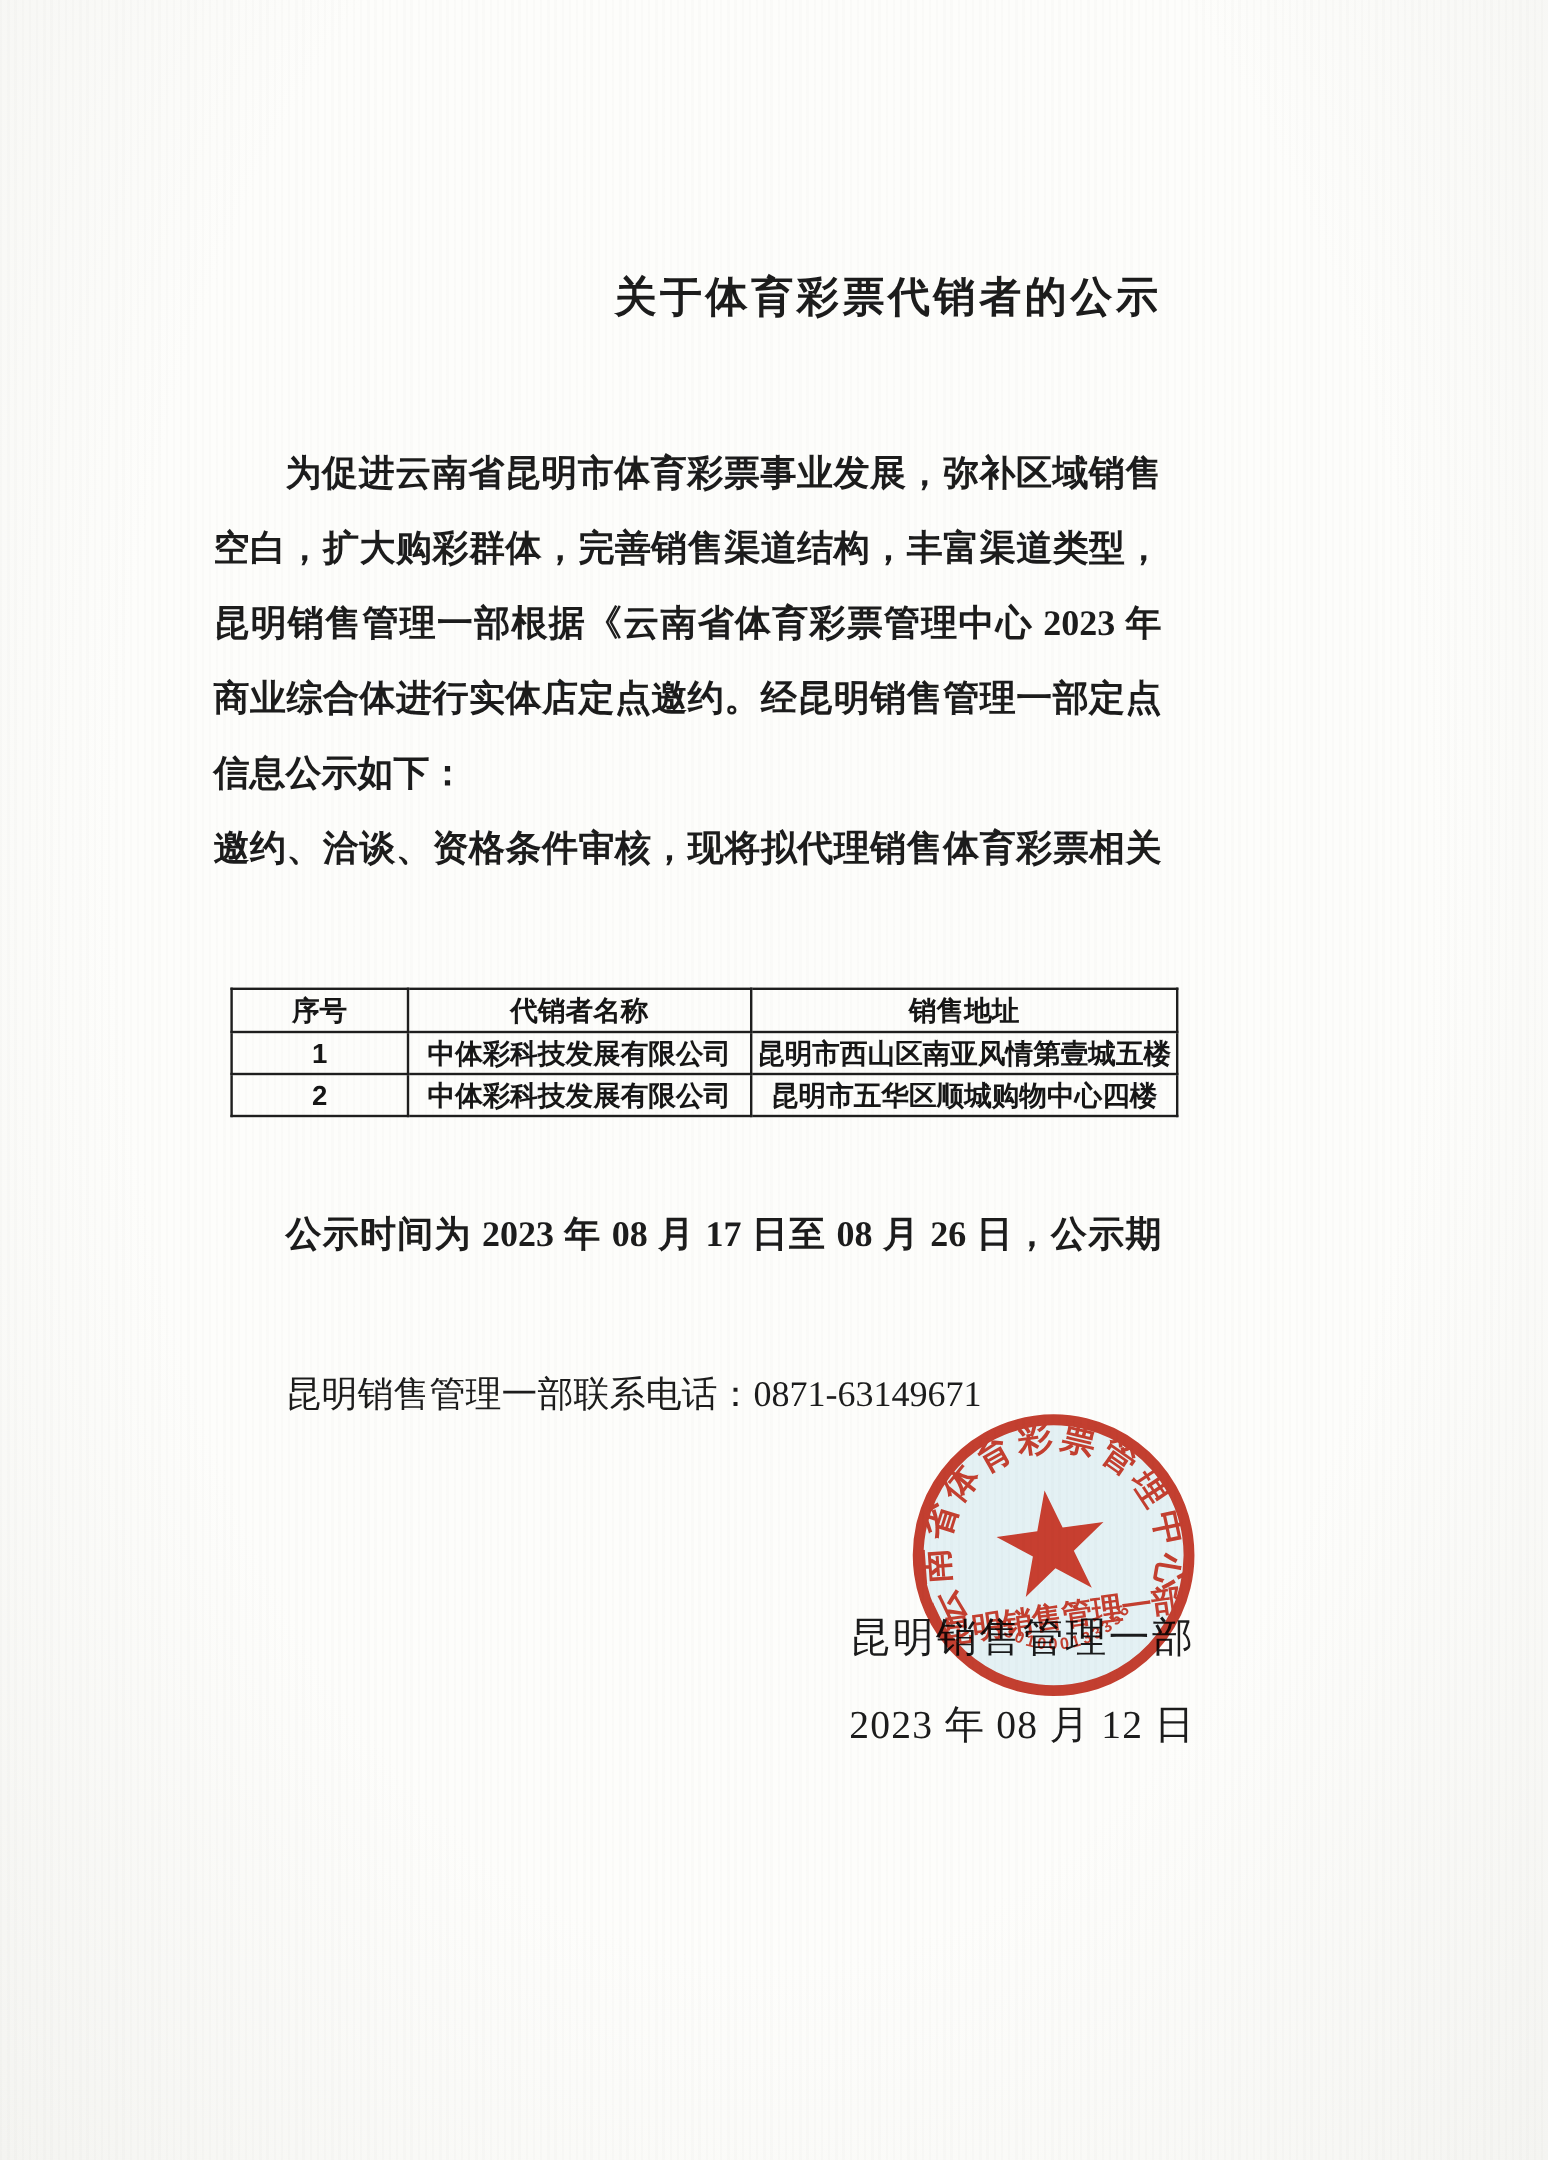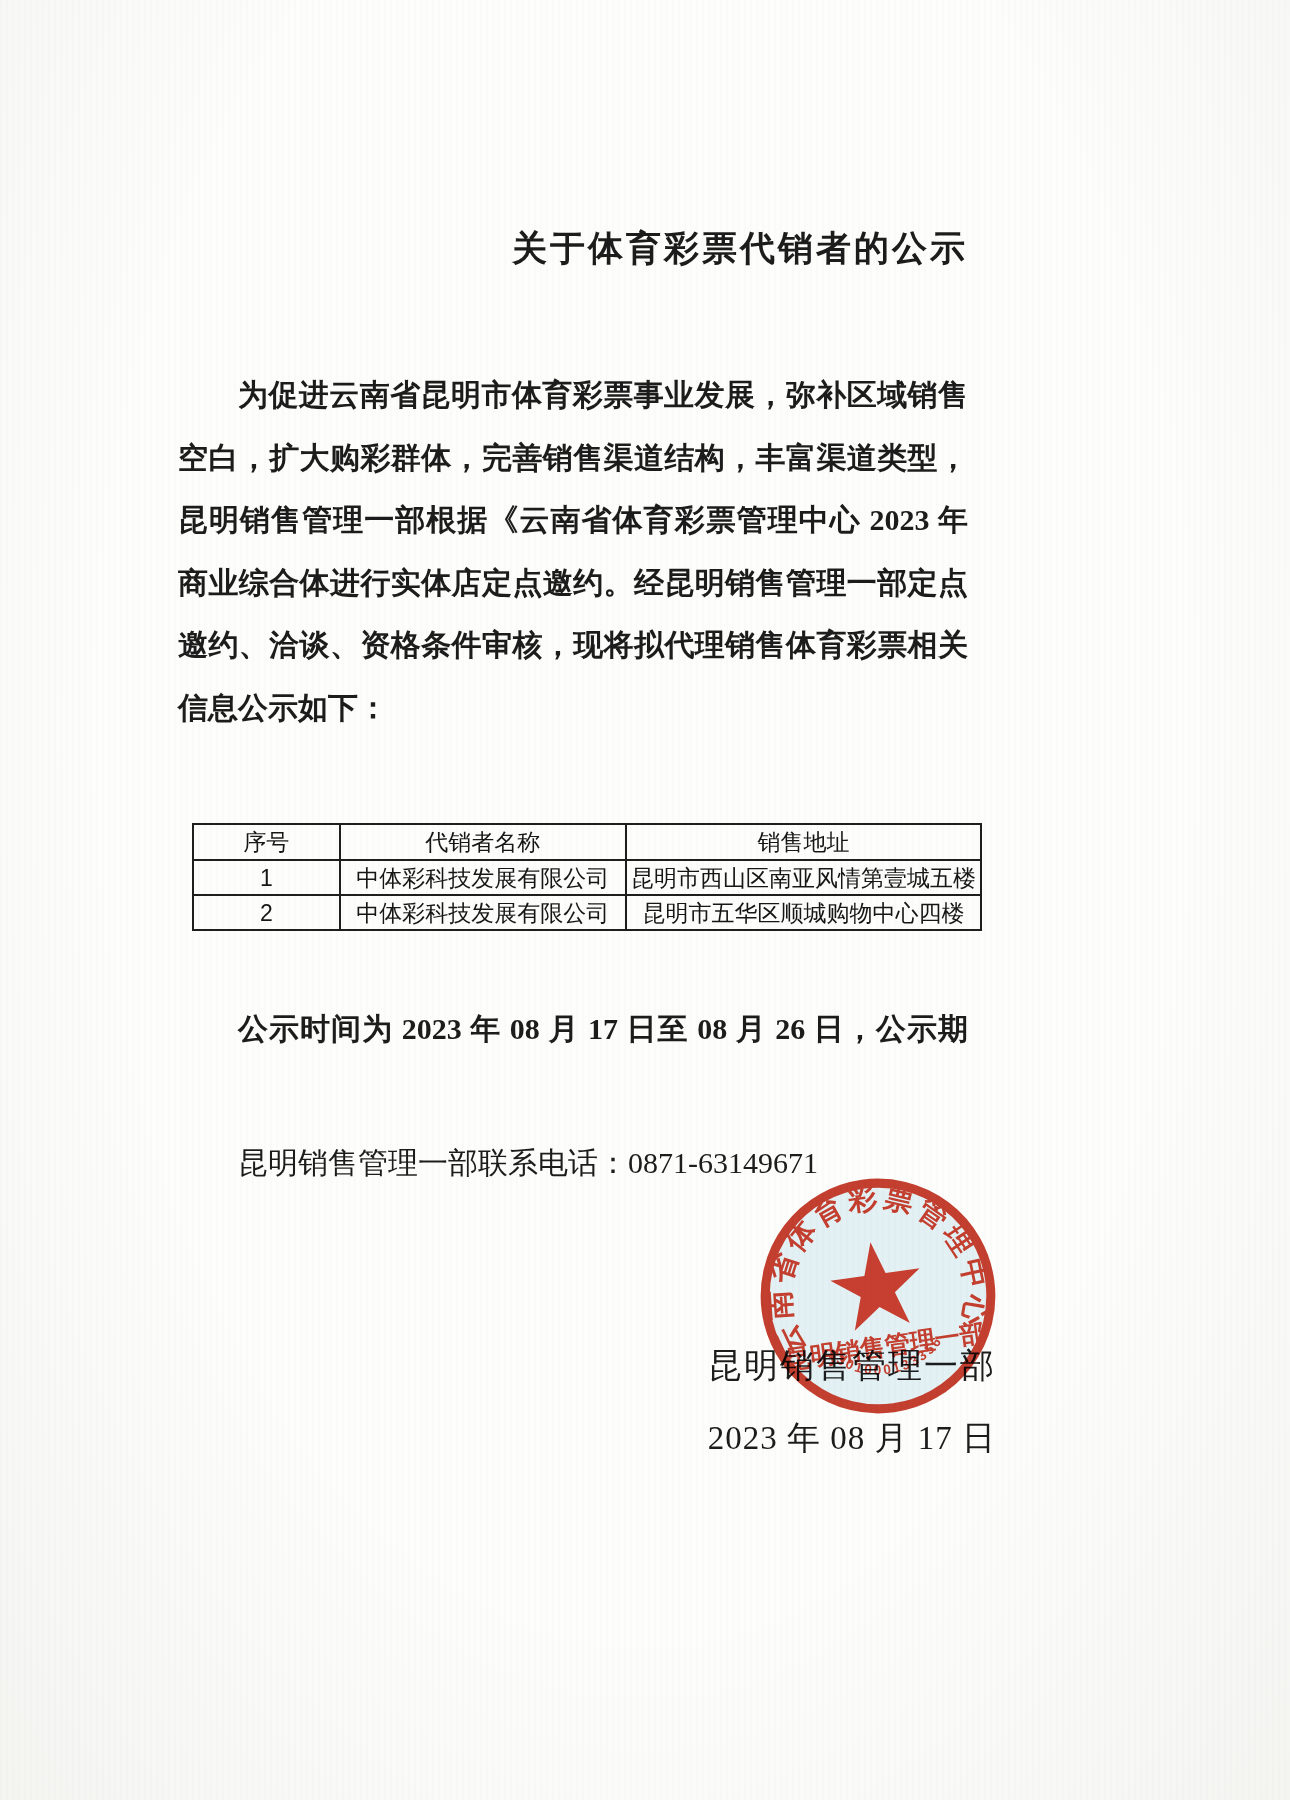--- a/index.html
+++ b/index.html
@@ -133,8 +133,8 @@
     <div class="line fill">空白，扩大购彩群体，完善销售渠道结构，丰富渠道类型，</div>
     <div class="line fill">昆明销售管理一部根据《云南省体育彩票管理中心 2023 年</div>
     <div class="line fill">商业综合体进行实体店定点邀约。经昆明销售管理一部定点</div>
+    <div class="line">信息公示如下：</div>
     <div class="line fill">邀约、洽谈、资格条件审核，现将拟代理销售体育彩票相关</div>
-    <div class="line">信息公示如下：</div>
   </div>
 
   <table class="agents">

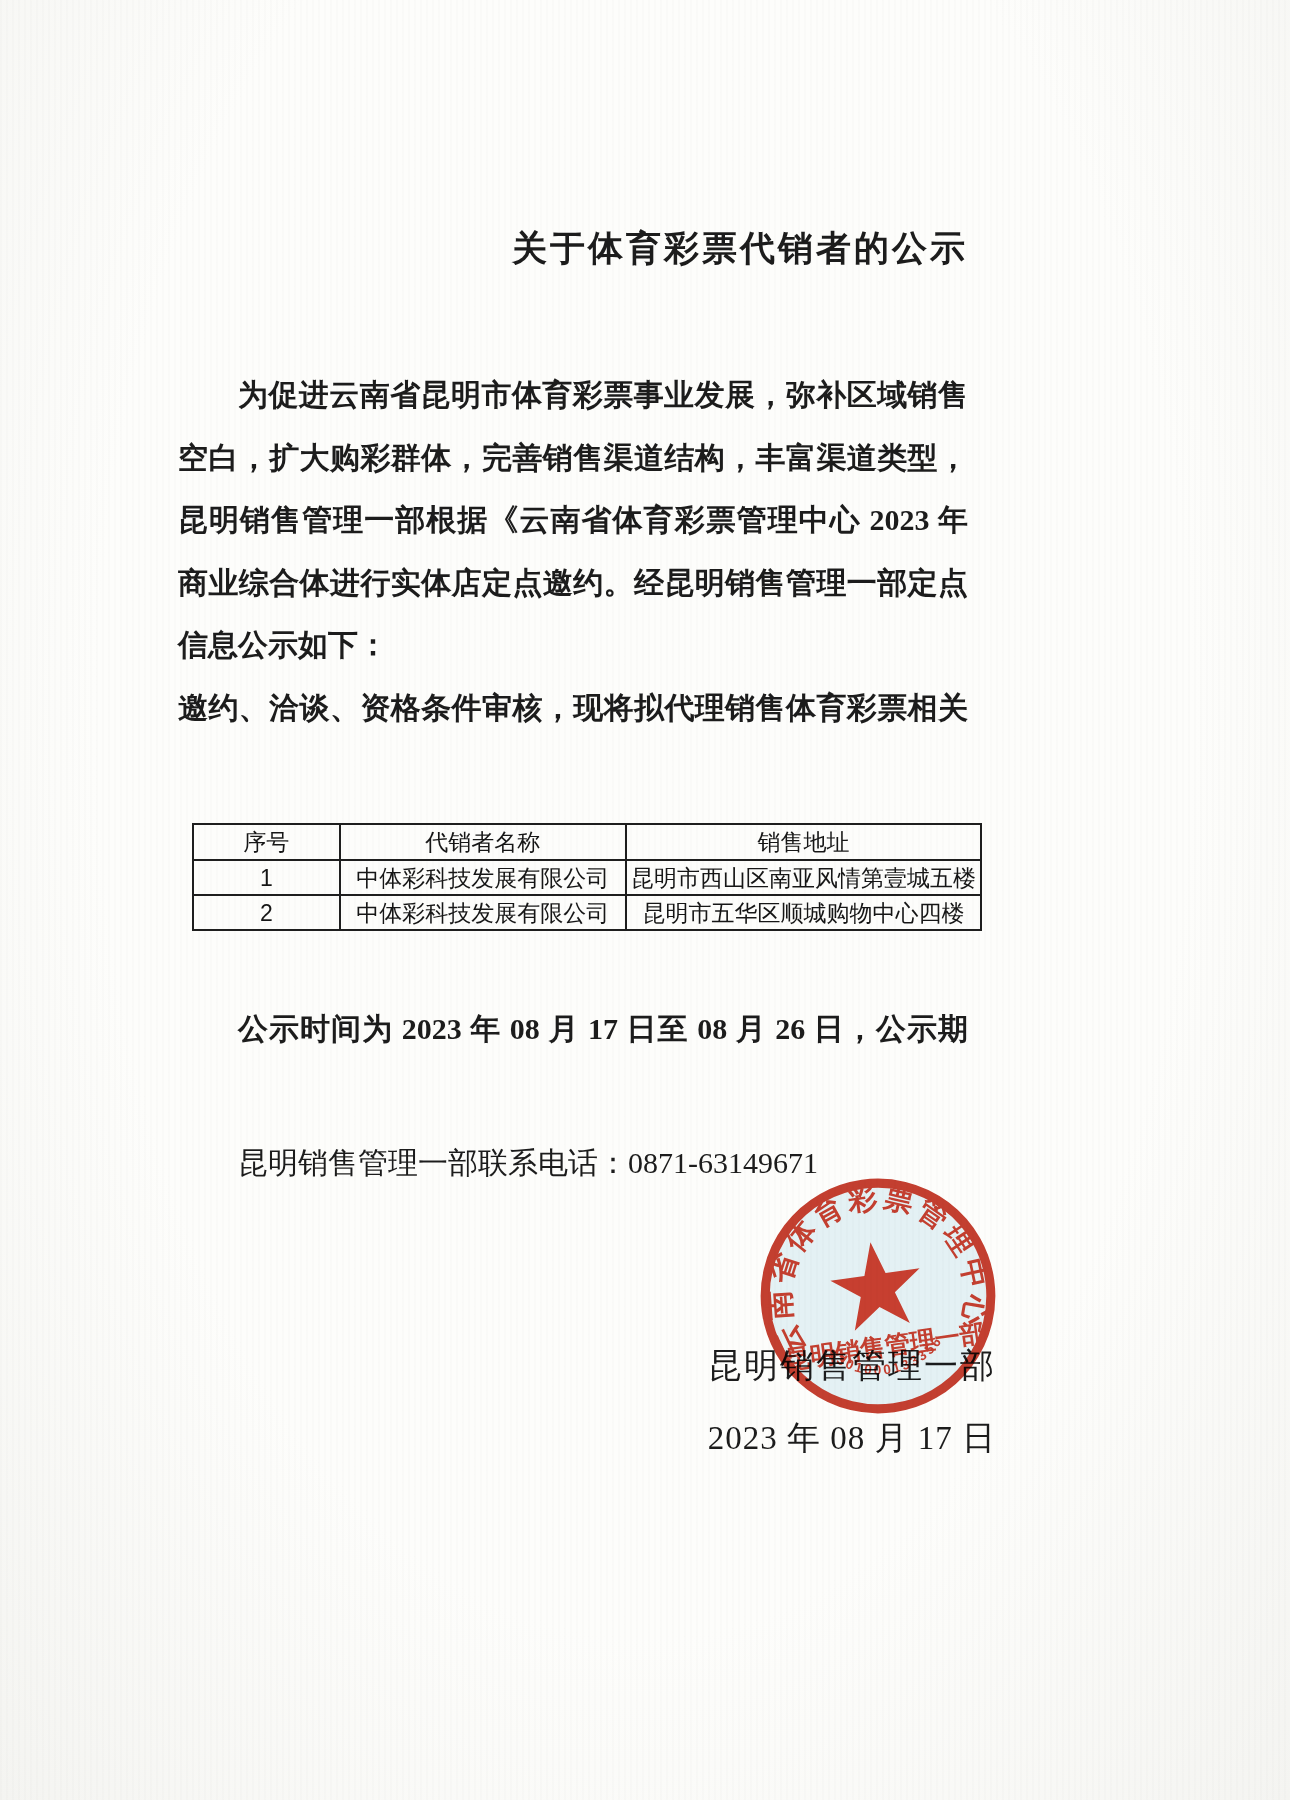--- a/index.html
+++ b/index.html
@@ -76,7 +76,7 @@
     text-align: center;
     vertical-align: middle;
     padding: 0 4px;
-    font-weight: normal;
+    font-weight: bold;
     height: 33px;
     line-height: 28px;
   }

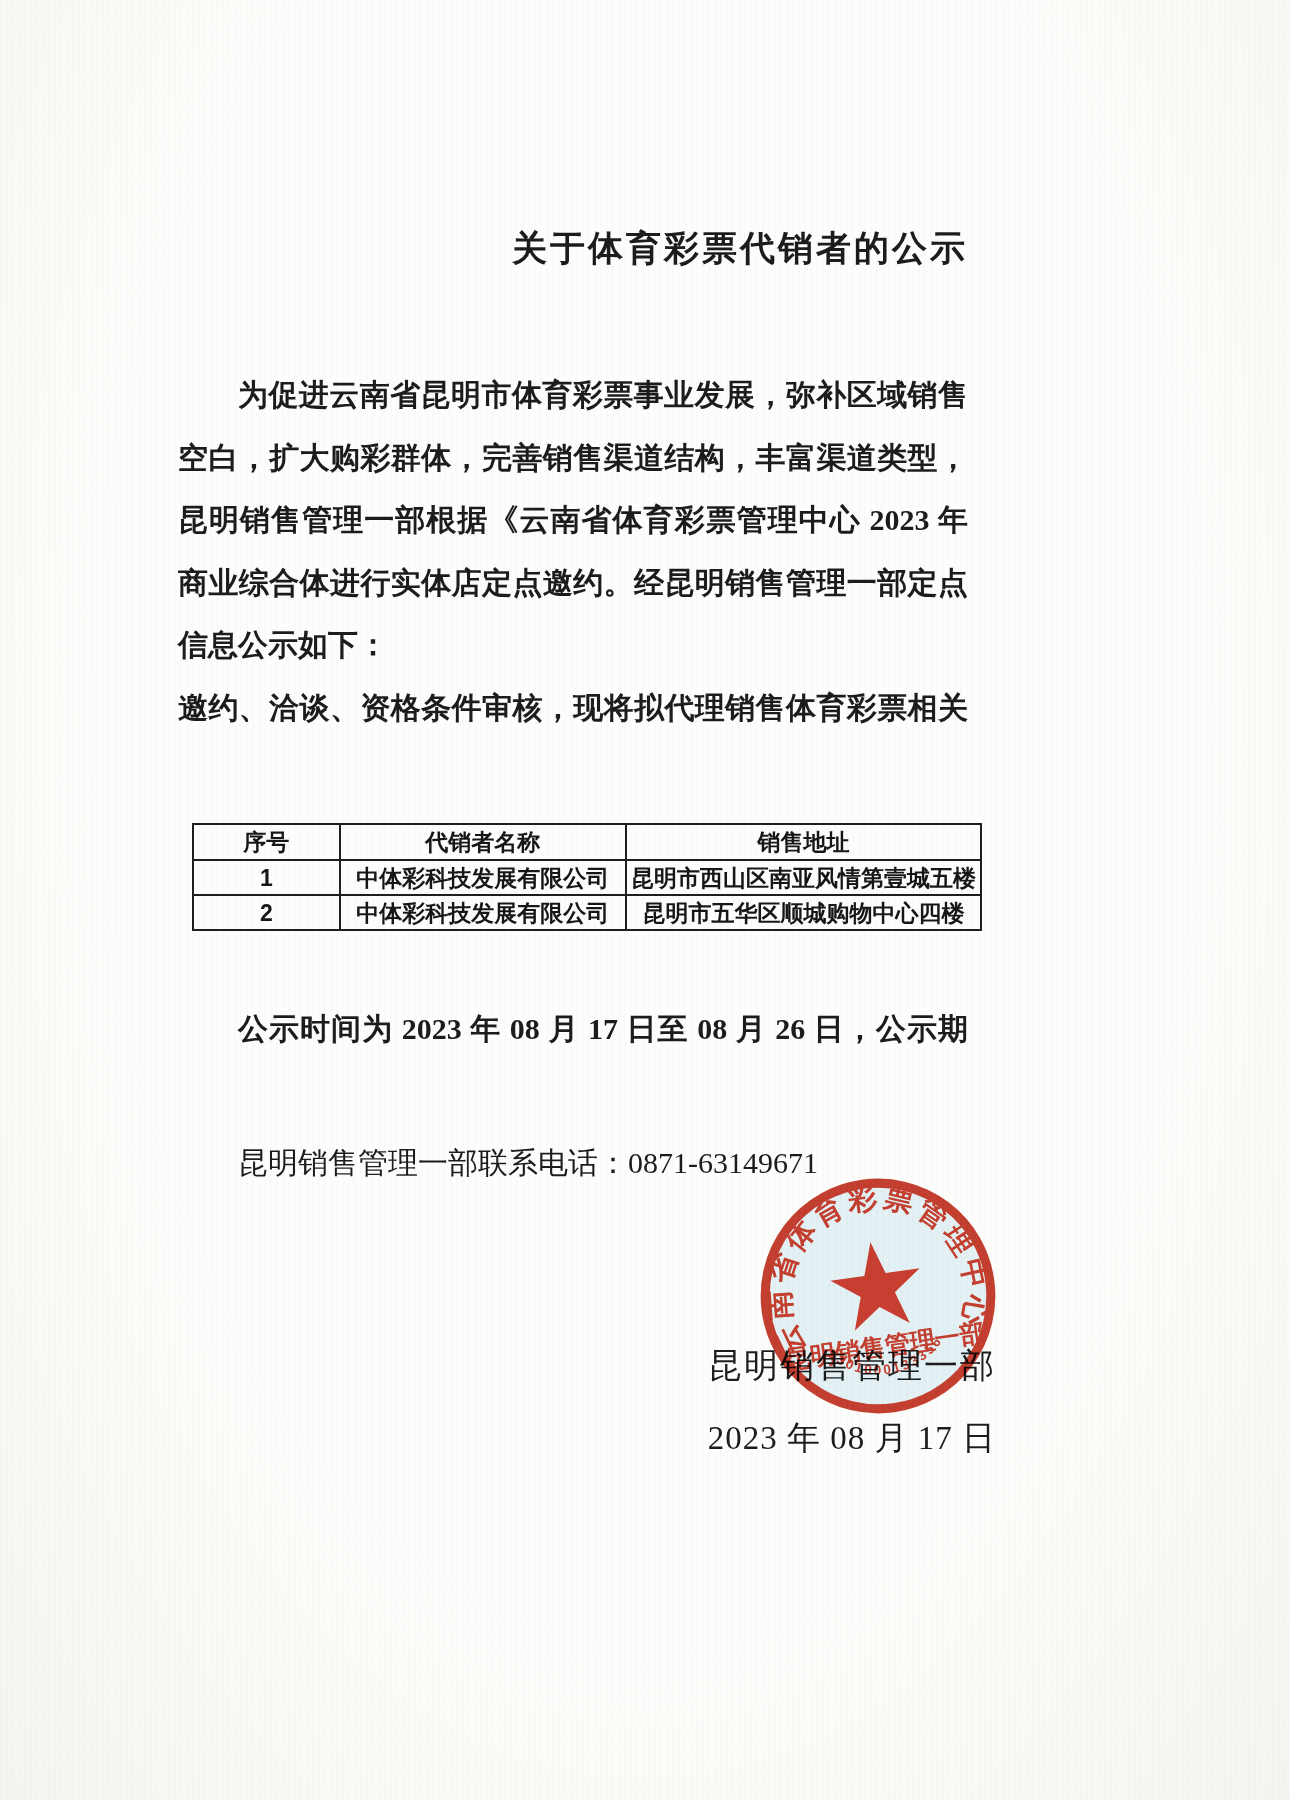--- a/index.html
+++ b/index.html
@@ -172,7 +172,7 @@
 
   <div class="signature">昆明销售管理一部</div>
 
-  <div class="sign-date">2023 年 08 月 17 日</div>
+  <div class="sign-date">2023 年 08 月 12 日</div>
 
   <svg class="seal" viewBox="0 0 270 270">
     <defs>

